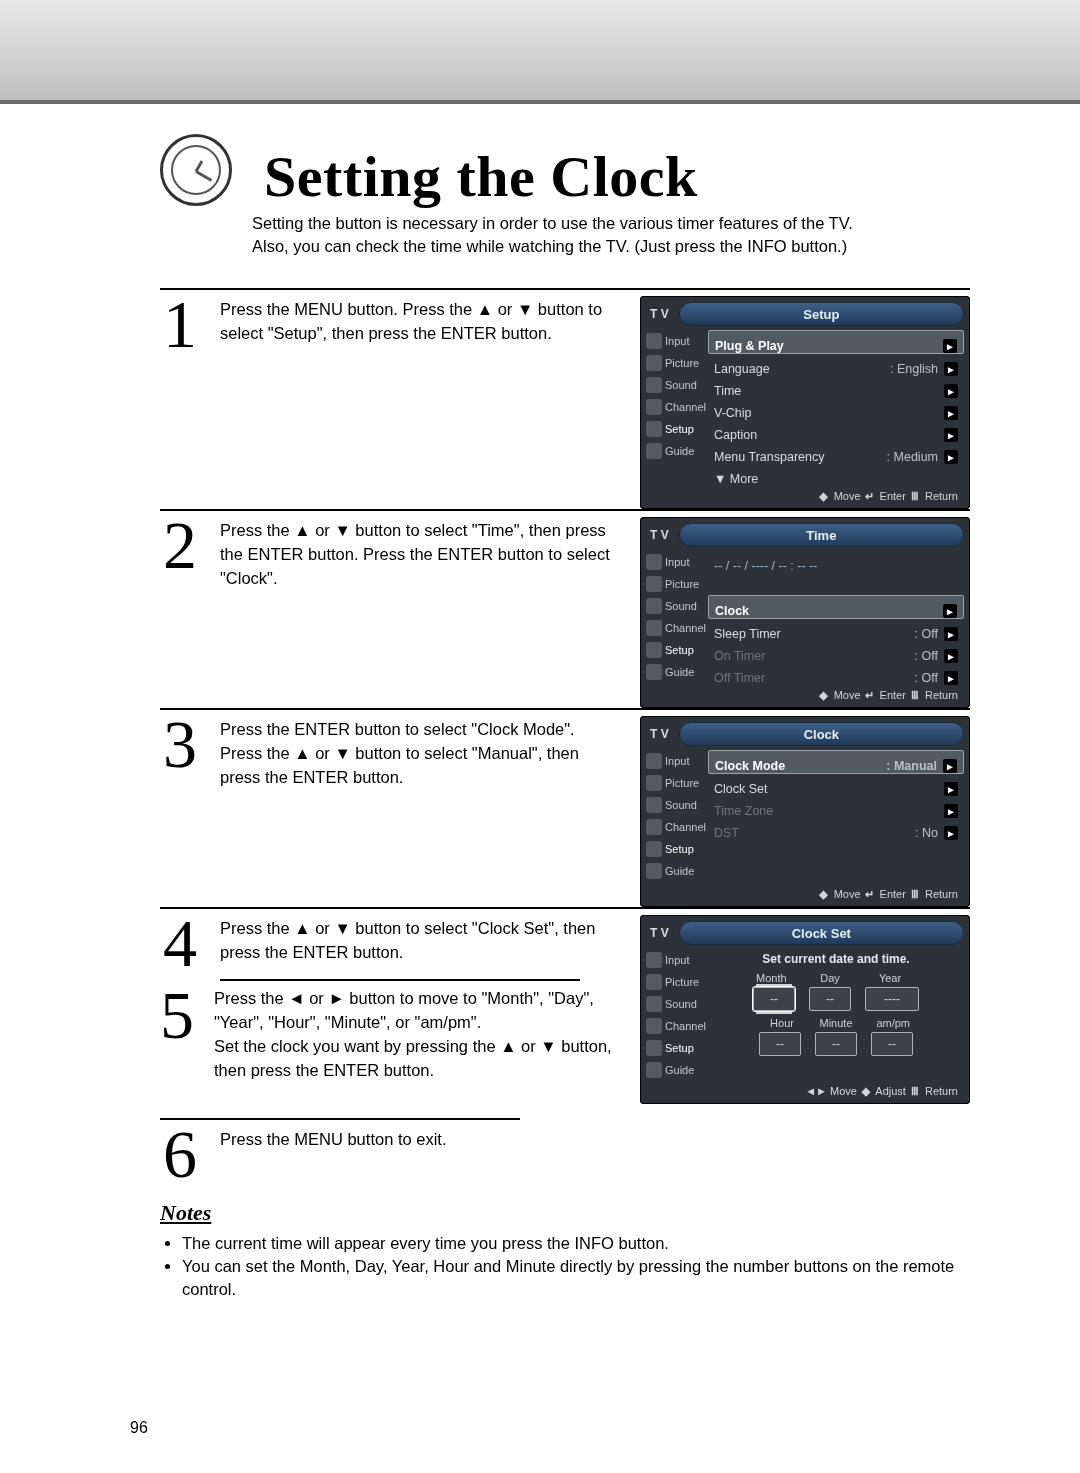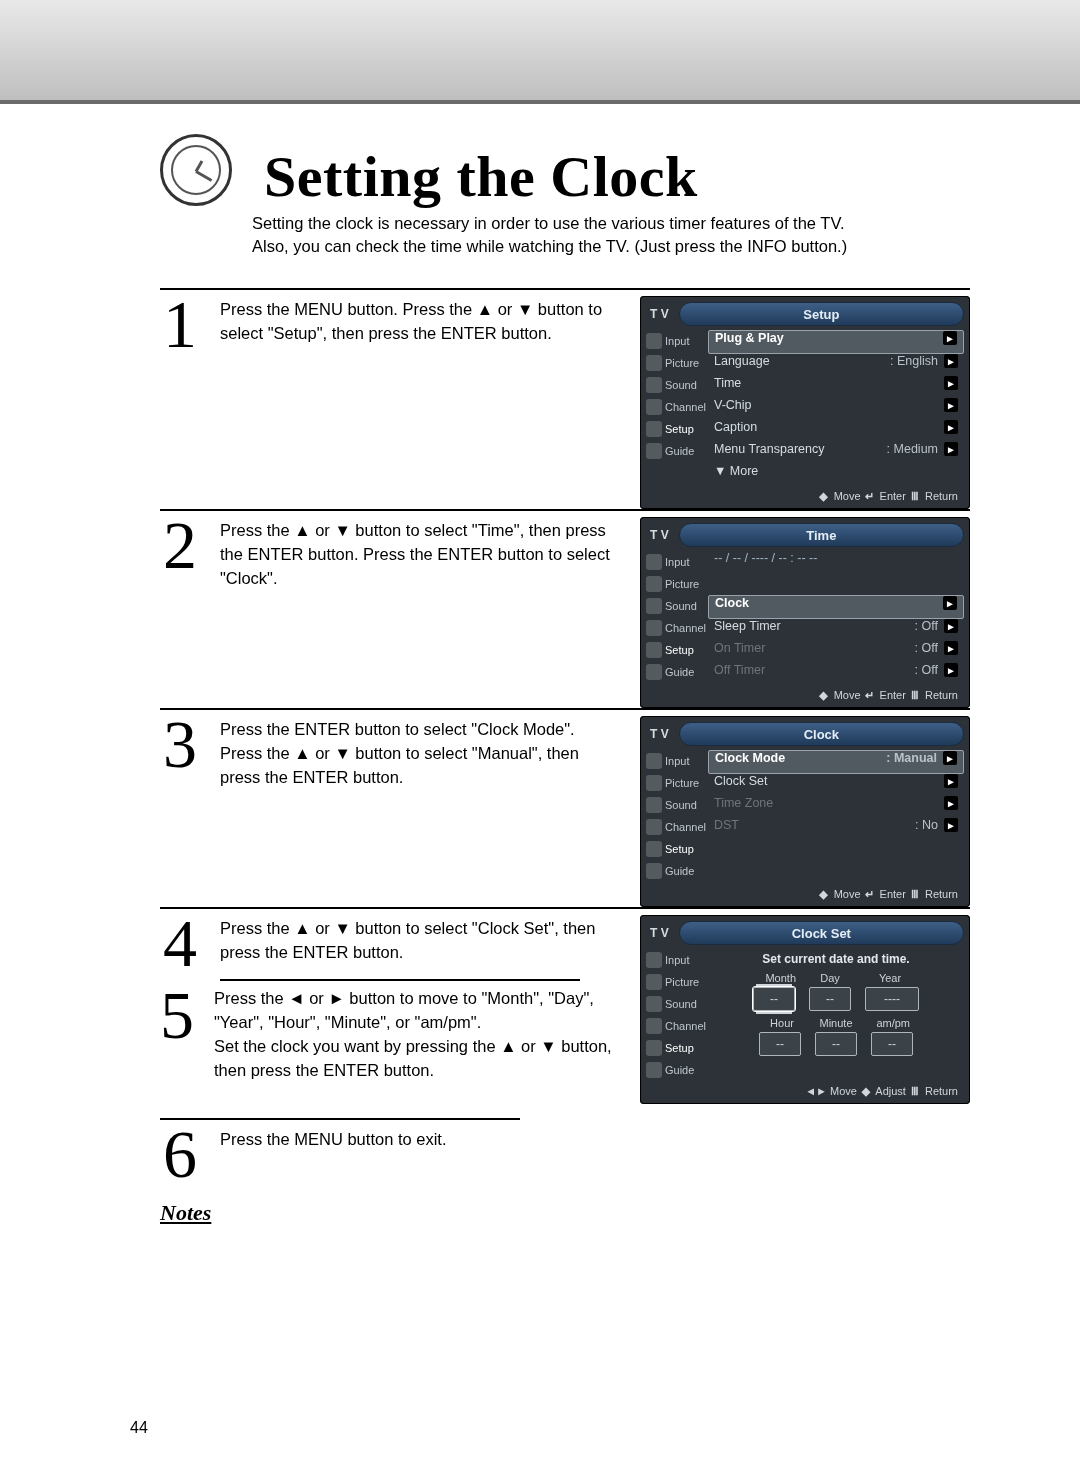--- a/index.html
+++ b/index.html
@@ -77,7 +77,7 @@
       </div>
     </div>
     <div class="intro">
-      <span>Setting the clock is necessary in order to use the various timer features of the TV.</span><br>
+      <span>Setting the button is necessary in order to use the various timer features of the TV.</span><br>
       <span>Also, you can check the time while watching the TV. (Just press the INFO button.)</span>
     </div>
 

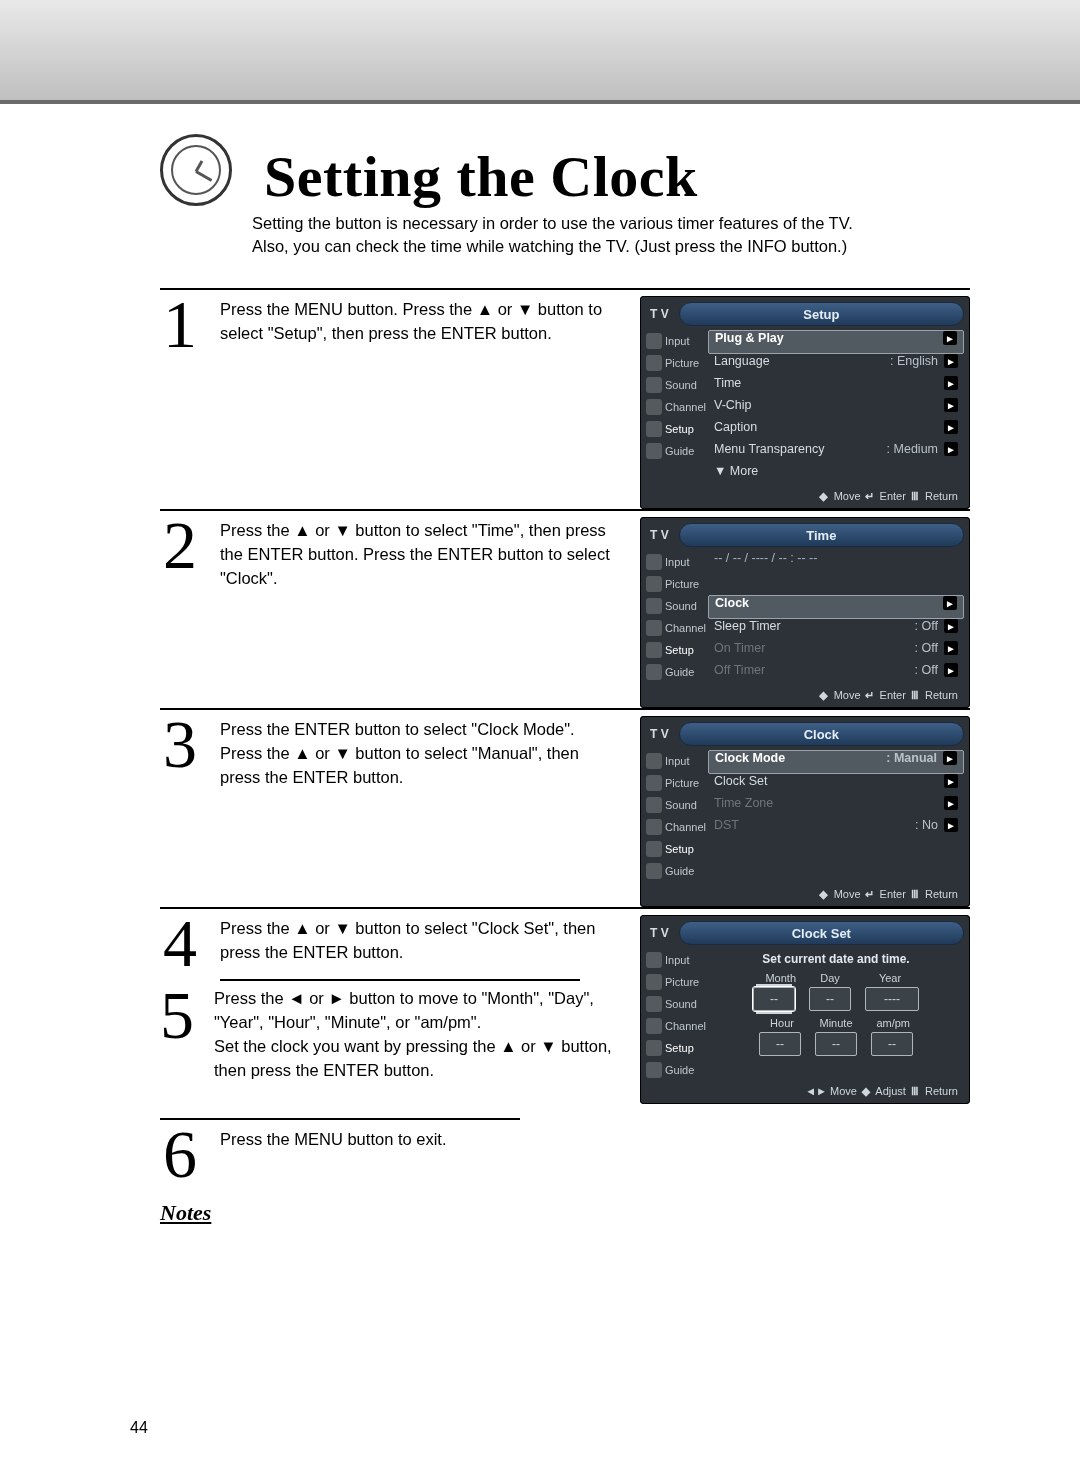--- a/index.html
+++ b/index.html
@@ -37,7 +37,7 @@
   .side-item .ic{width:16px;height:16px;border-radius:3px;background:#555a5f;display:inline-block}
   .side-item.sel{color:#fff}
   .osd-main{flex:1}
-  .row{display:flex;align-items:flex-start;height:22px;padding:0 6px;gap:6px}
+  .row{display:flex;align-items:flex-end;height:22px;padding:0 6px;gap:6px}
   .row.hl{background:#525a61;border:1px solid #9aa3ab;border-radius:2px;color:#fff;font-weight:700}
   .row .lab{flex:1}
   .row .val{color:#b9c2c9}

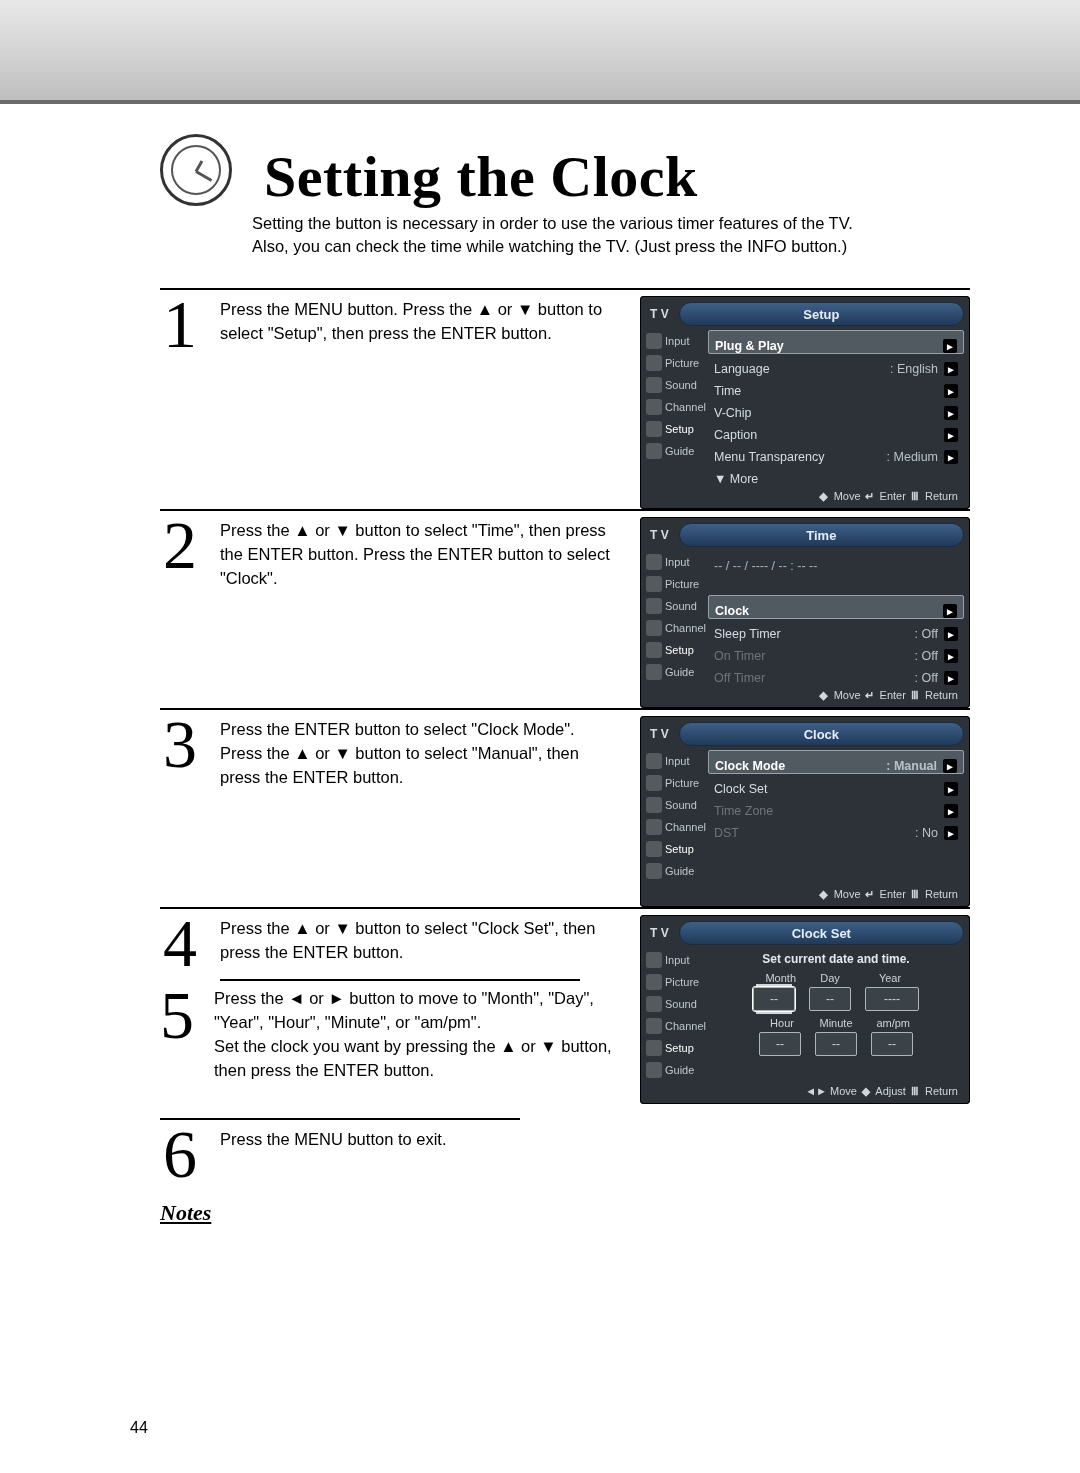--- a/index.html
+++ b/index.html
@@ -346,7 +346,7 @@
               <div class="osd-main">
                 <div class="cs-msg">Set current date and time.</div>
                 <div class="cs-labels">
-                  <span style="width:40px;text-align:right">Month</span>
+                  <span style="width:40px;text-align:left">Month</span>
                   <span style="width:40px;text-align:center">Day</span>
                   <span style="width:52px;text-align:center">Year</span>
                 </div>

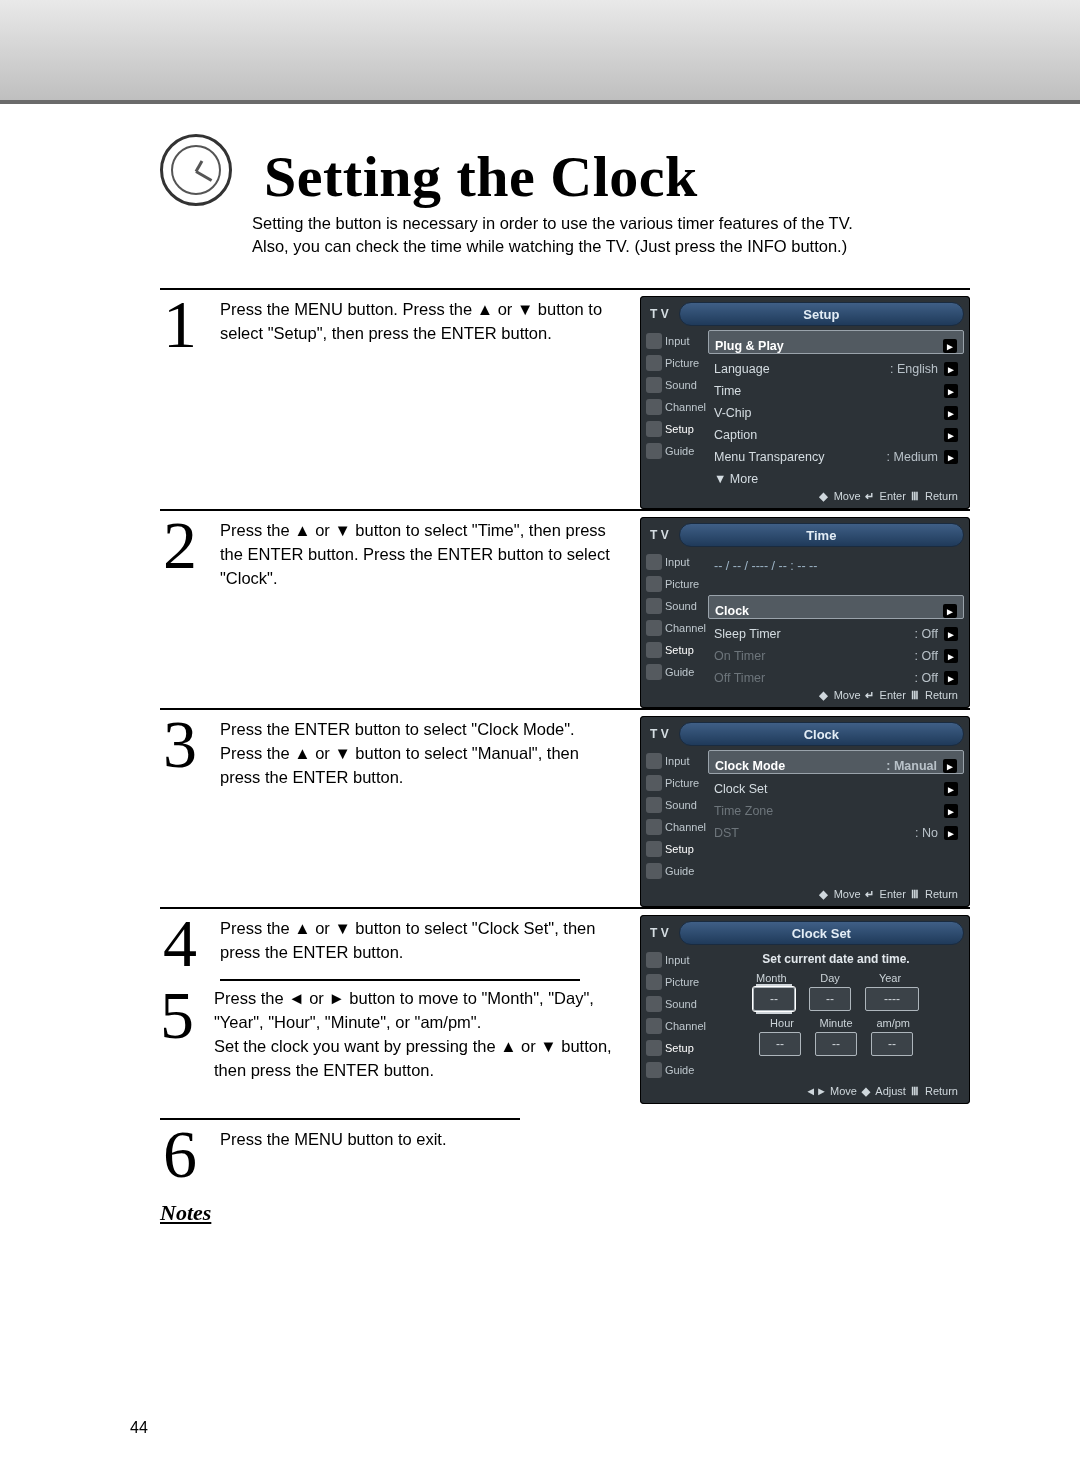--- a/index.html
+++ b/index.html
@@ -387,6 +387,10 @@
 
     <div class="notes">
       <div class="notes-h">Notes</div>
+      <ul>
+        <li>The current time will appear every time you press the INFO button.</li>
+        <li>You can set the Month, Day, Year, Hour and Minute directly by pressing the number buttons on the remote control.</li>
+      </ul>
     </div>
   </div>
 

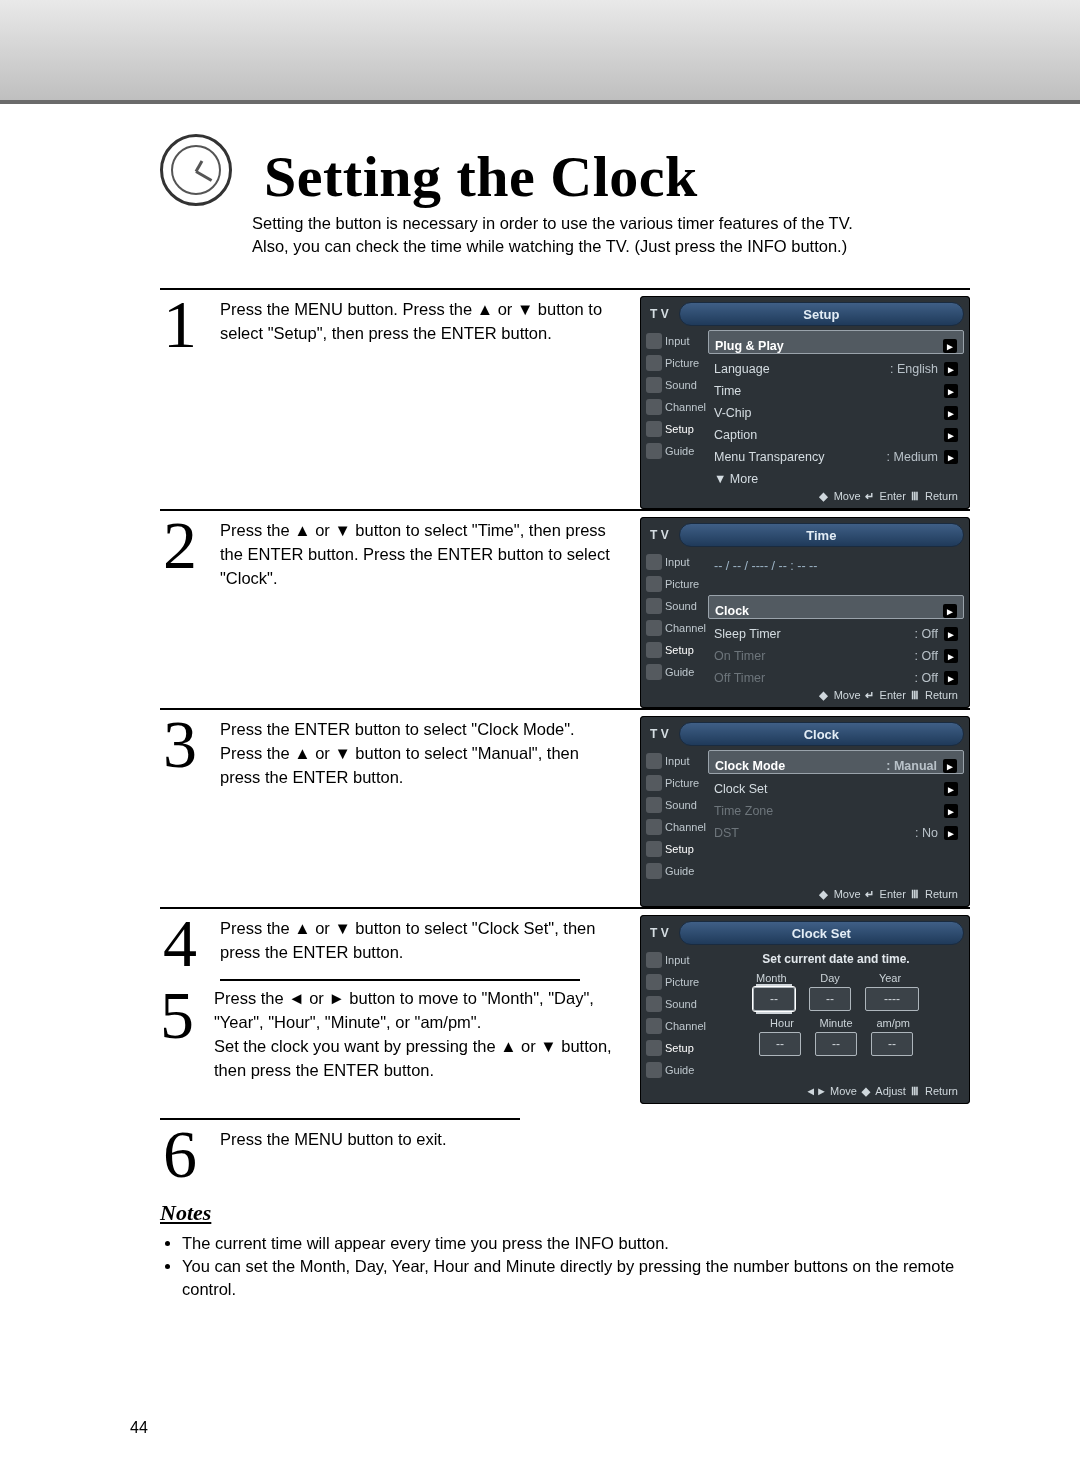--- a/index.html
+++ b/index.html
@@ -394,7 +394,7 @@
     </div>
   </div>
 
-  <div class="pageno">44</div>
+  <div class="pageno">96</div>
 </div>
 
 </body></html>

